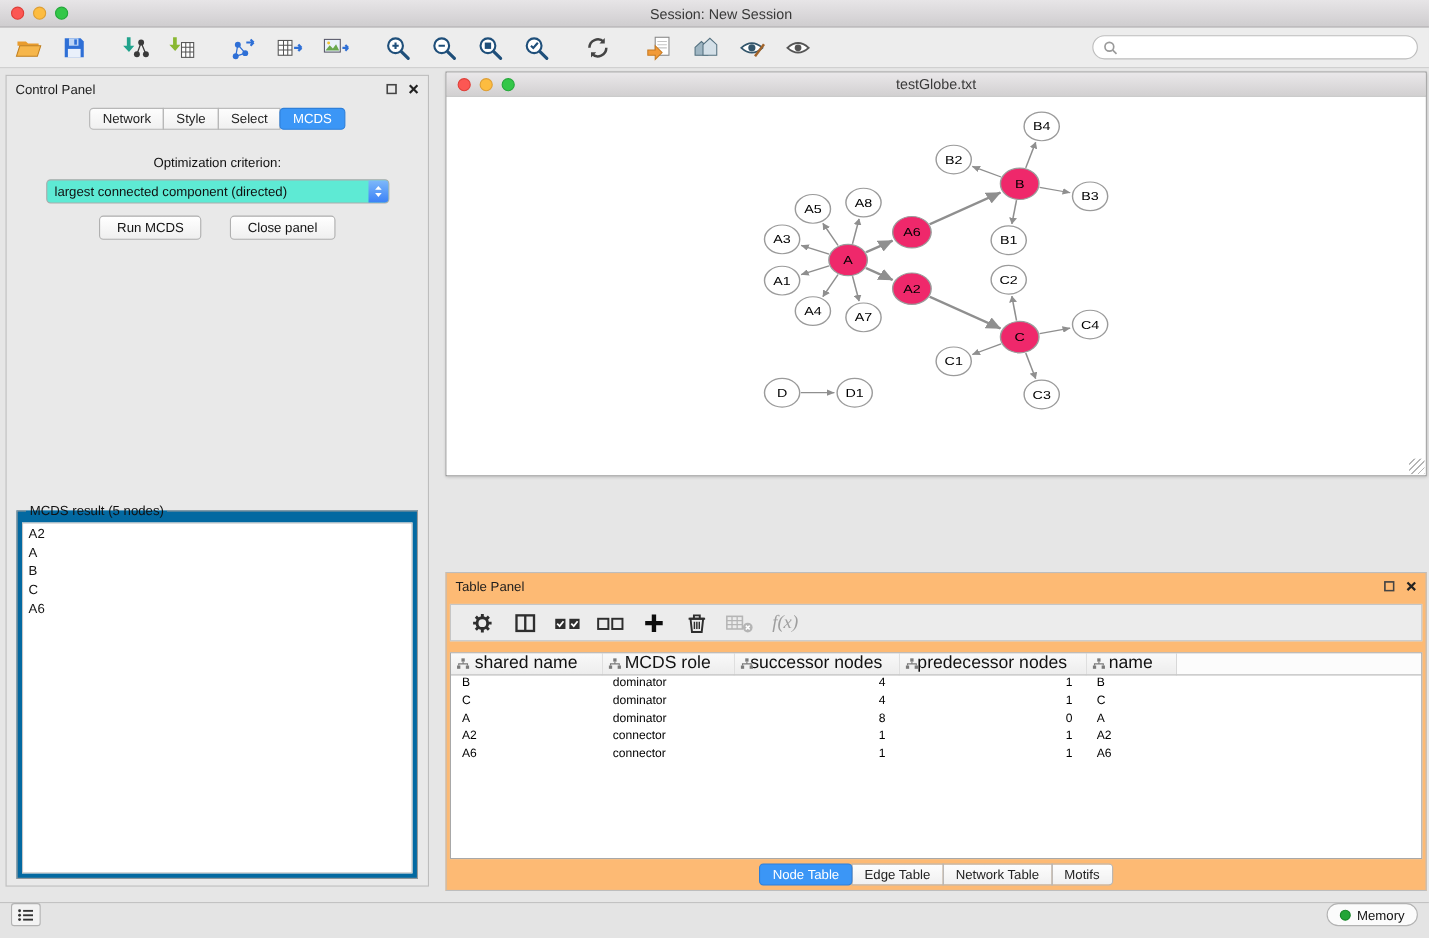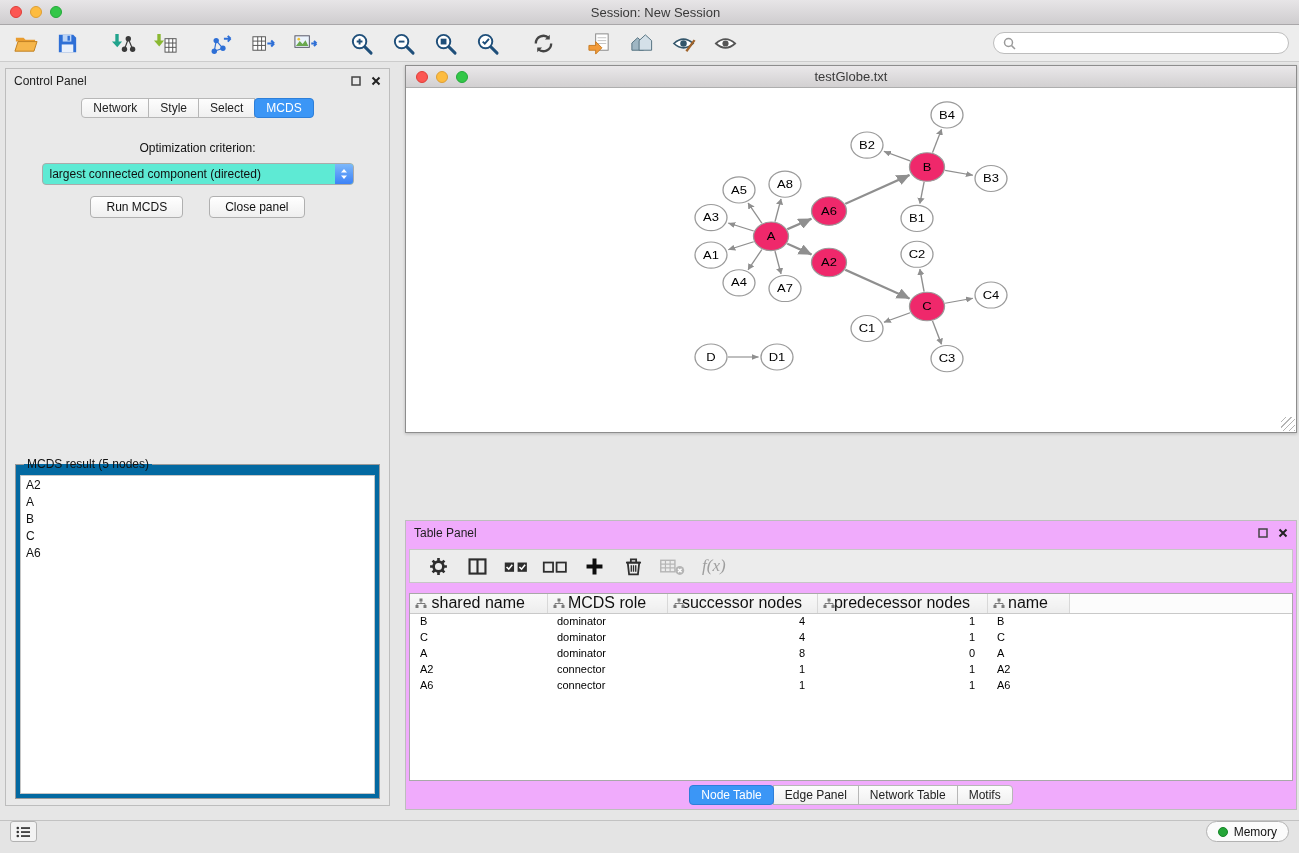--- a/index.html
+++ b/index.html
@@ -61,7 +61,7 @@
   .resize-grip { position:absolute; right:1px; bottom:1px; width:14px; height:14px; background:repeating-linear-gradient(135deg, transparent 0 3px, #b5b5b5 3px 4px); cursor:nwse-resize; }
 
   
-  .table-panel { position:absolute; left:15px; right:2px; top:458px; bottom:10px; background:#f0abfc; border:1px solid #bdbdbd; display:flex; flex-direction:column; }
+  .table-panel { position:absolute; left:15px; right:2px; top:458px; bottom:10px; background:#fdba74; border:1px solid #bdbdbd; display:flex; flex-direction:column; }
   .tp-toolbar { height:34px; flex:0 0 34px; margin:4px 3px 0; border:1px solid #c6c6c6; background:#ececec; display:flex; align-items:center; gap:9px; padding:0 13px; }
   .tp-icon { width:30px; height:28px; display:flex; align-items:center; justify-content:center; cursor:pointer; }
   .tp-icon svg { height:23px; }

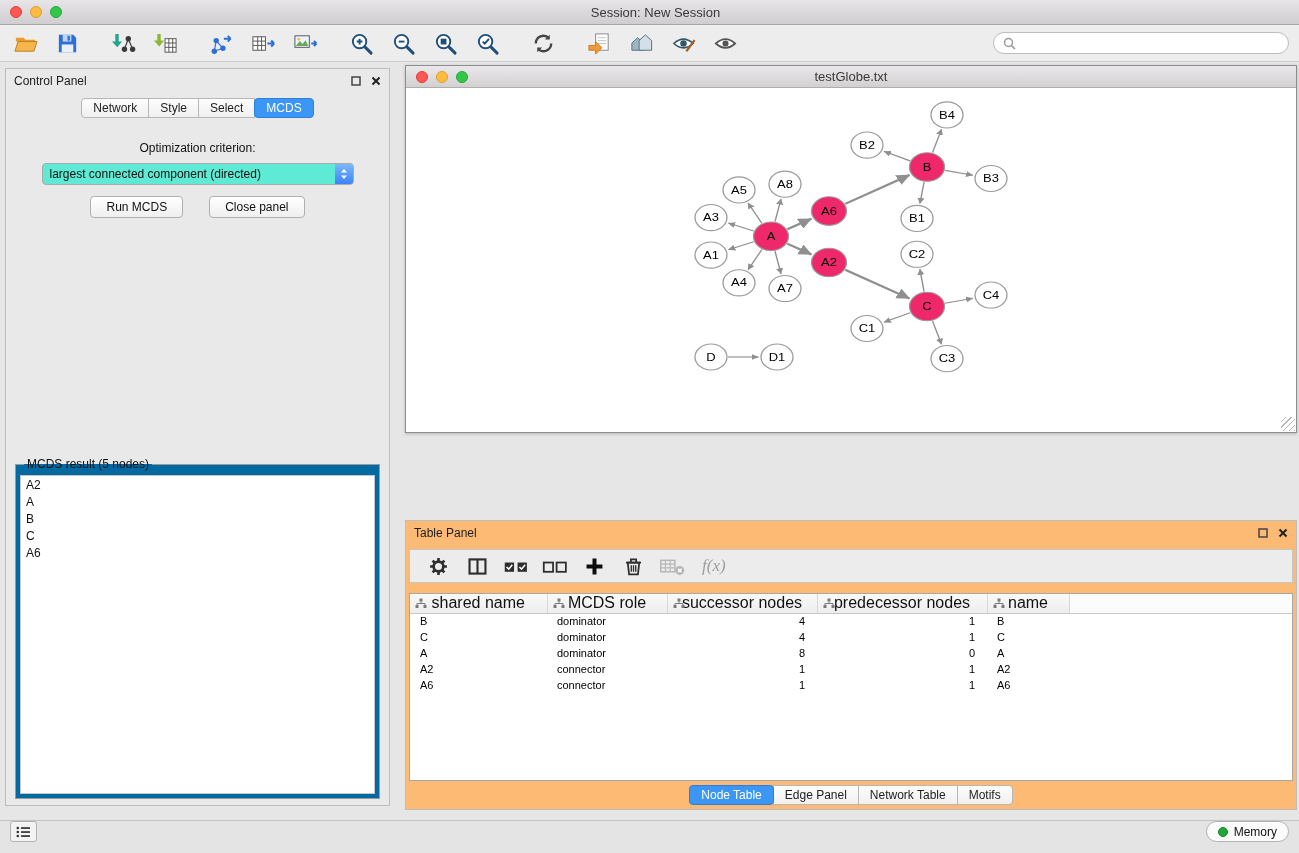--- a/index.html
+++ b/index.html
@@ -573,7 +573,7 @@
         </div>
         <div class="tp-tabs">
             <div class="tab selected">Node Table</div>
-            <div class="tab">Edge Panel</div>
+            <div class="tab">Edge Table</div>
             <div class="tab">Network Table</div>
             <div class="tab">Motifs</div>
           </div>

